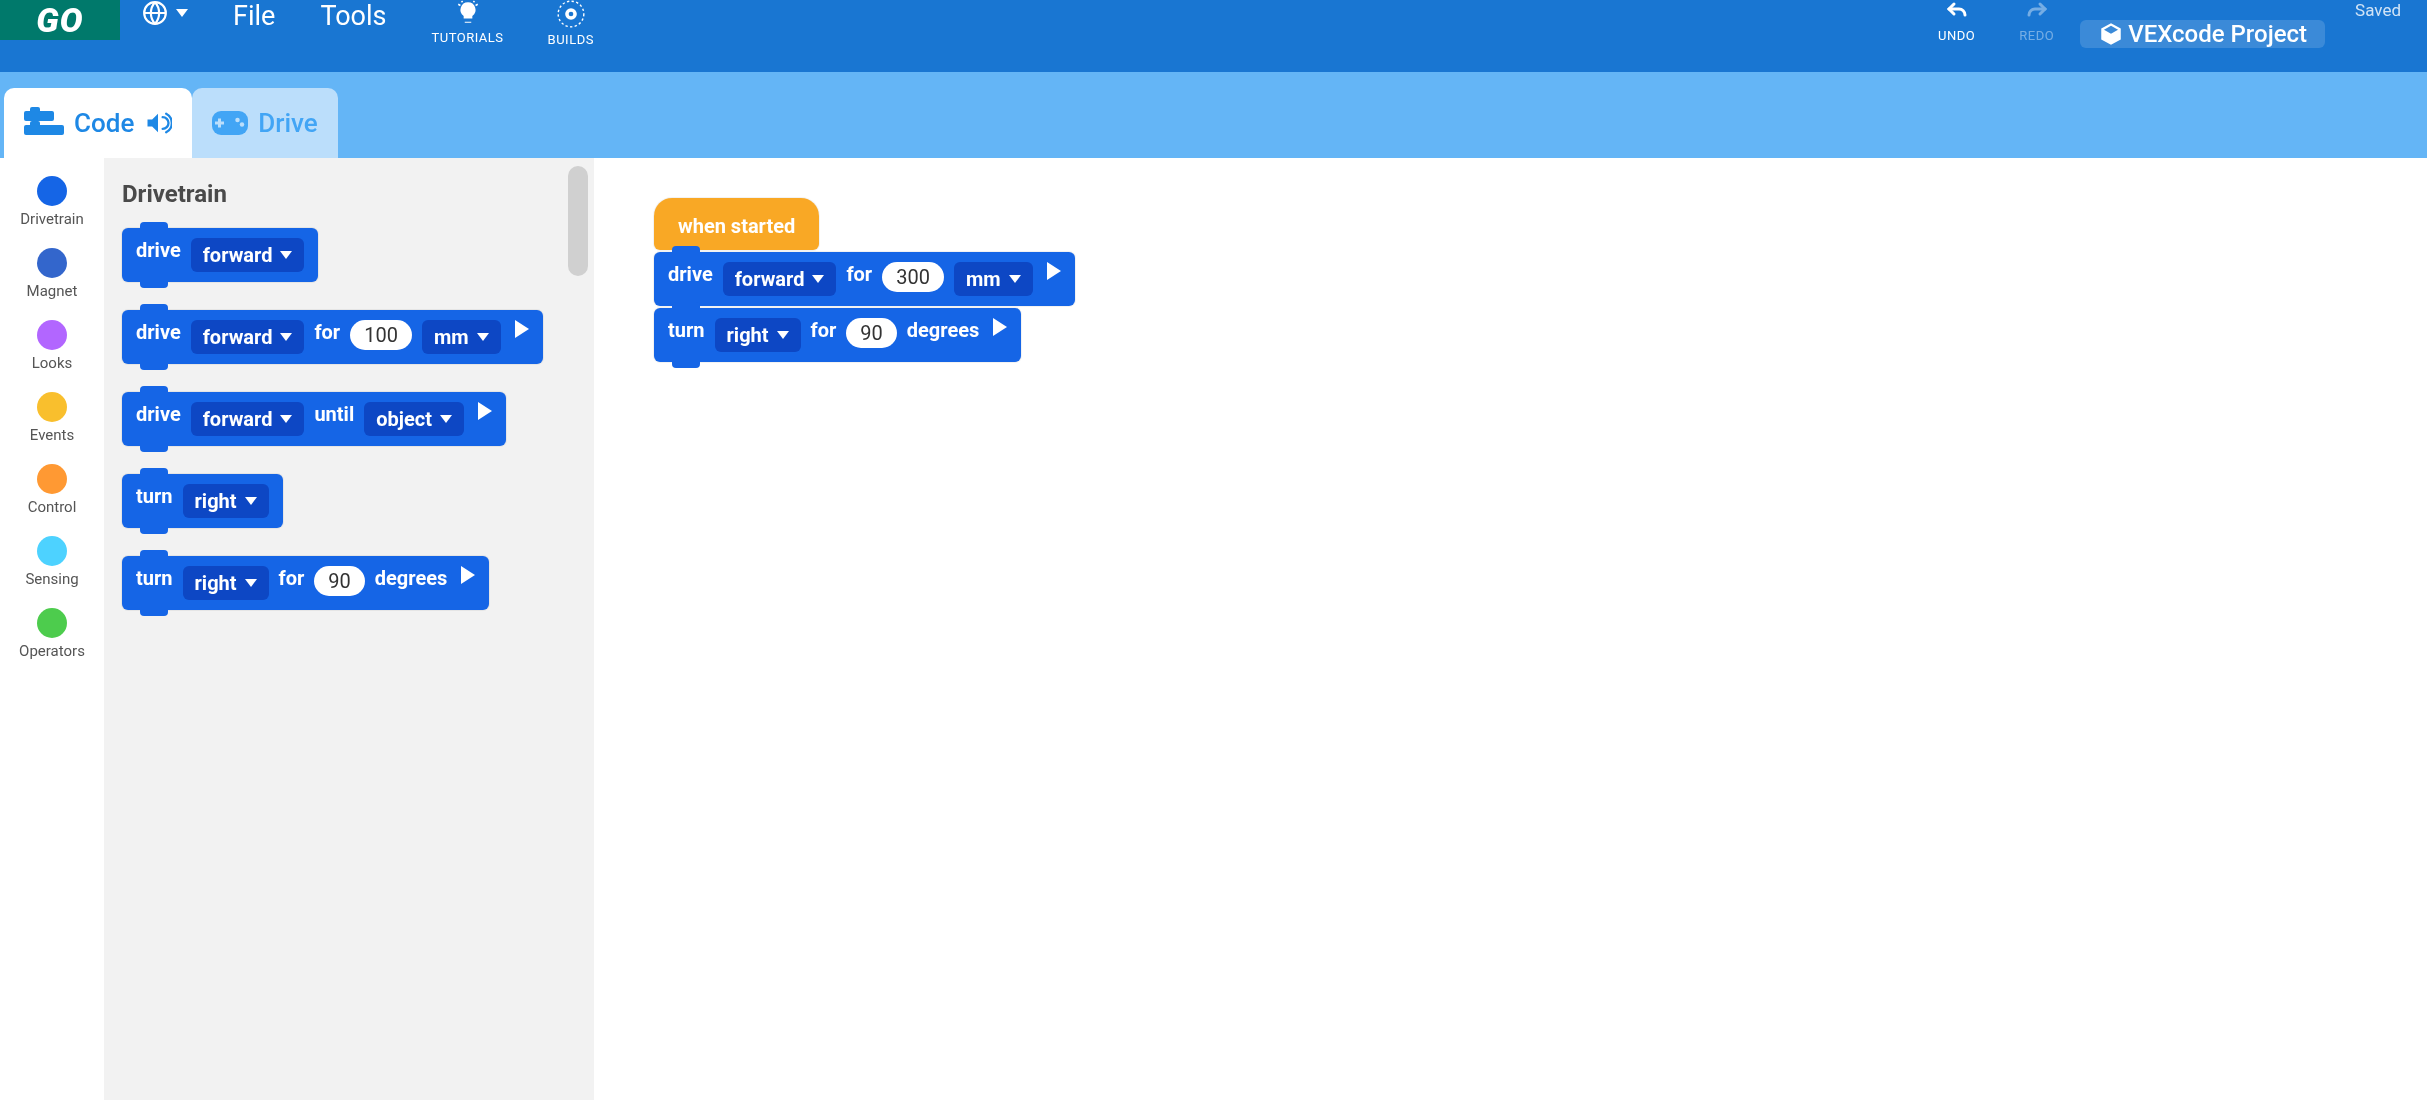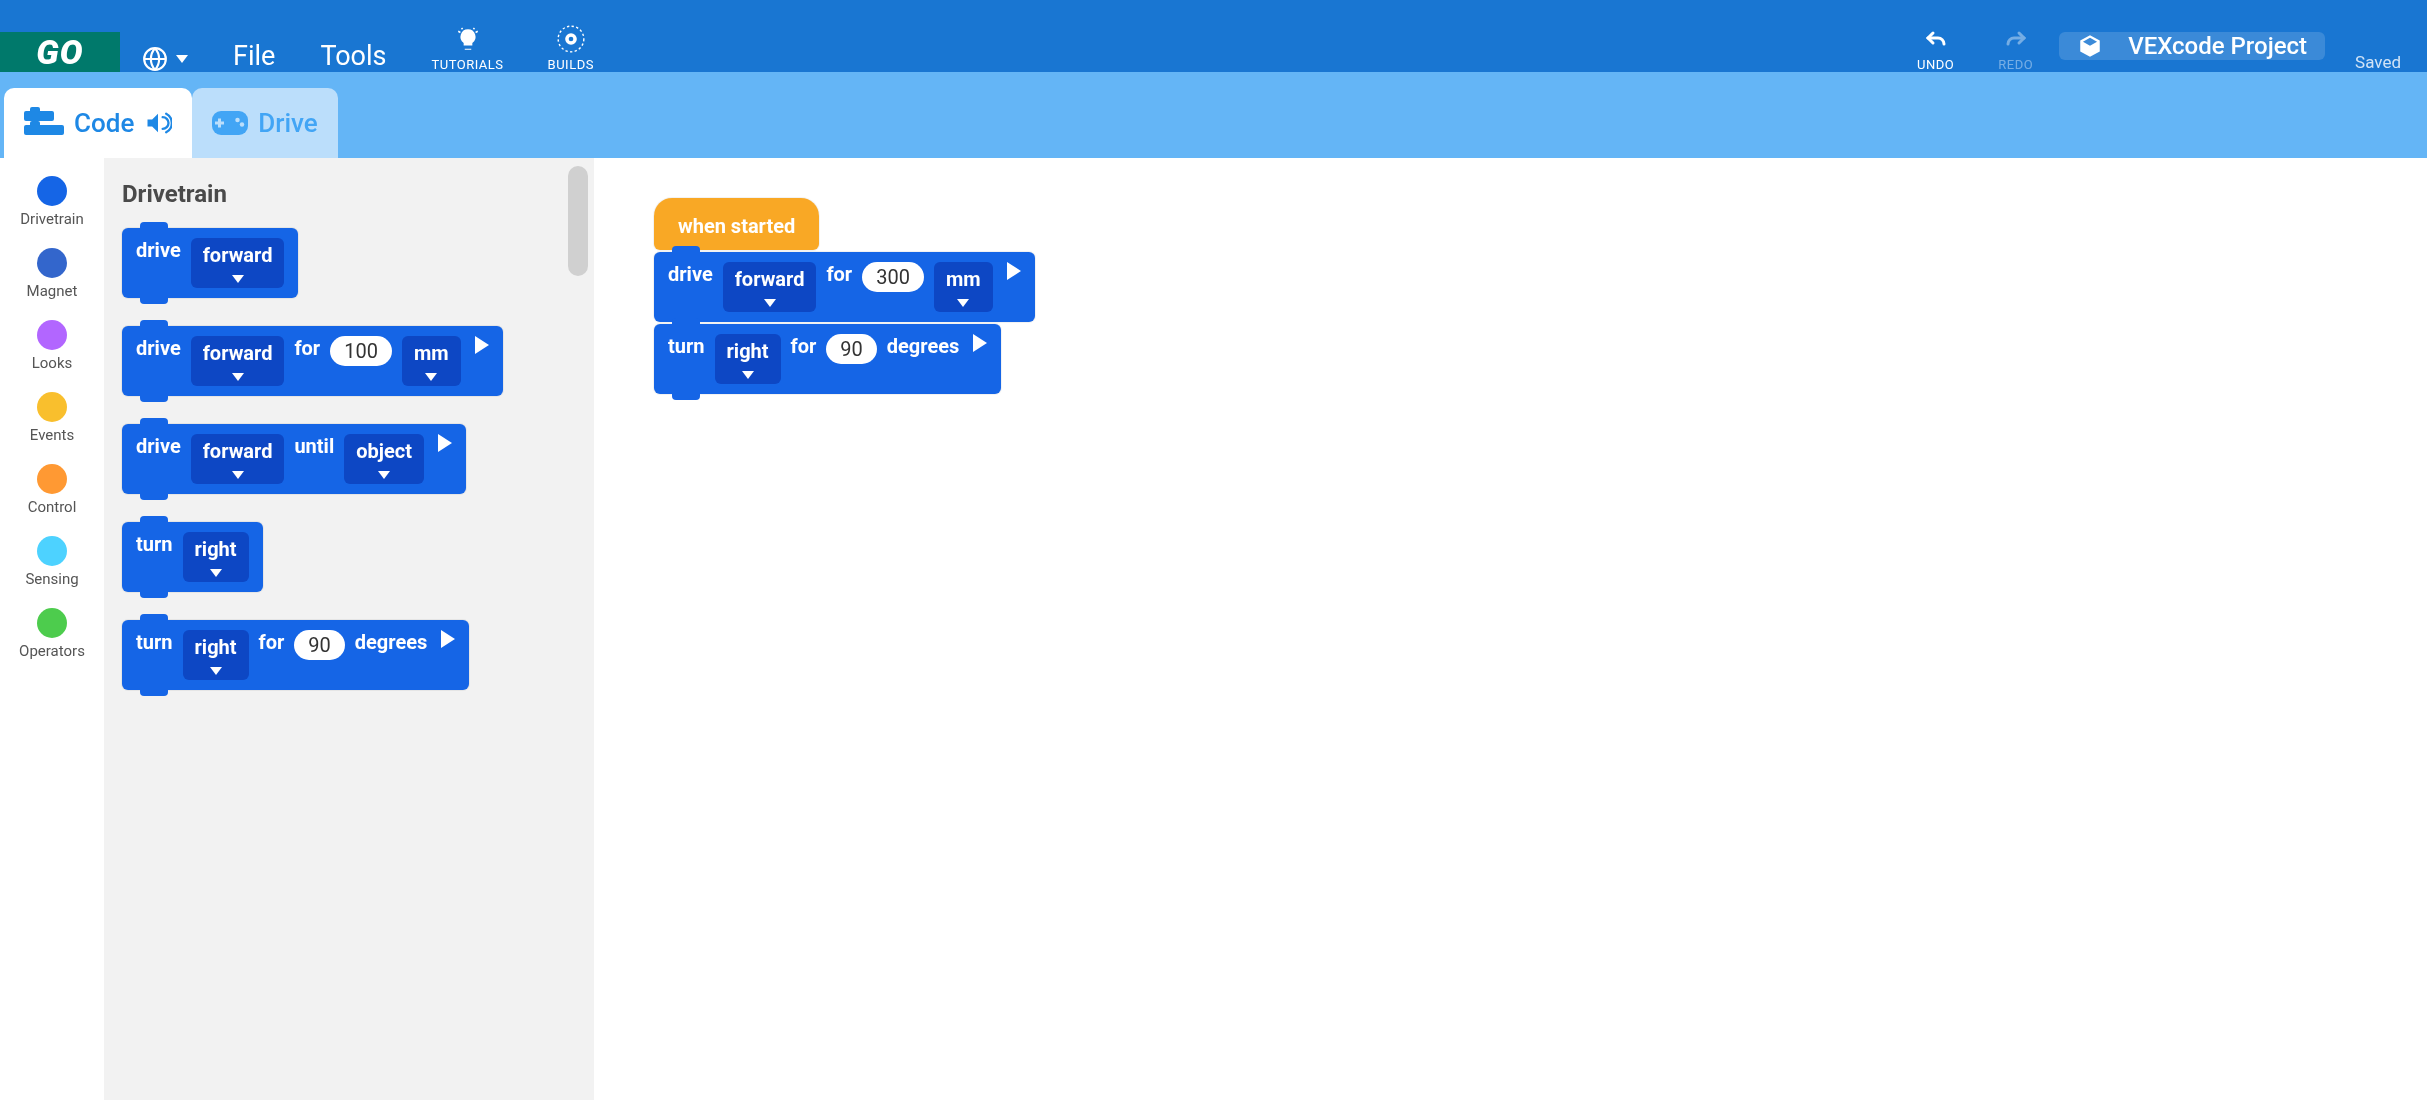--- a/index.html
+++ b/index.html
@@ -6,7 +6,7 @@
   body { font-family: -apple-system, BlinkMacSystemFont, "Segoe UI", Roboto, Arial, sans-serif; background: #fff; overflow: hidden; height: 100vh; }
   
   
-  .toolbar { display: flex; align-items: flex-end; background: #1976d2; height: 72px; }
+  .toolbar { display: flex; align-items: flex-start; background: #1976d2; height: 72px; }
   .logo-box { background: #00796b; width: 120px; display:flex; align-items:center; justify-content:center; }
   .logo-text { color:#fff; font-weight:900; font-style:italic; font-size:34px; letter-spacing:1px;}
   .tb-sep { width:1px; background: rgba(255,255,255,0.15); margin: 10px 0;}

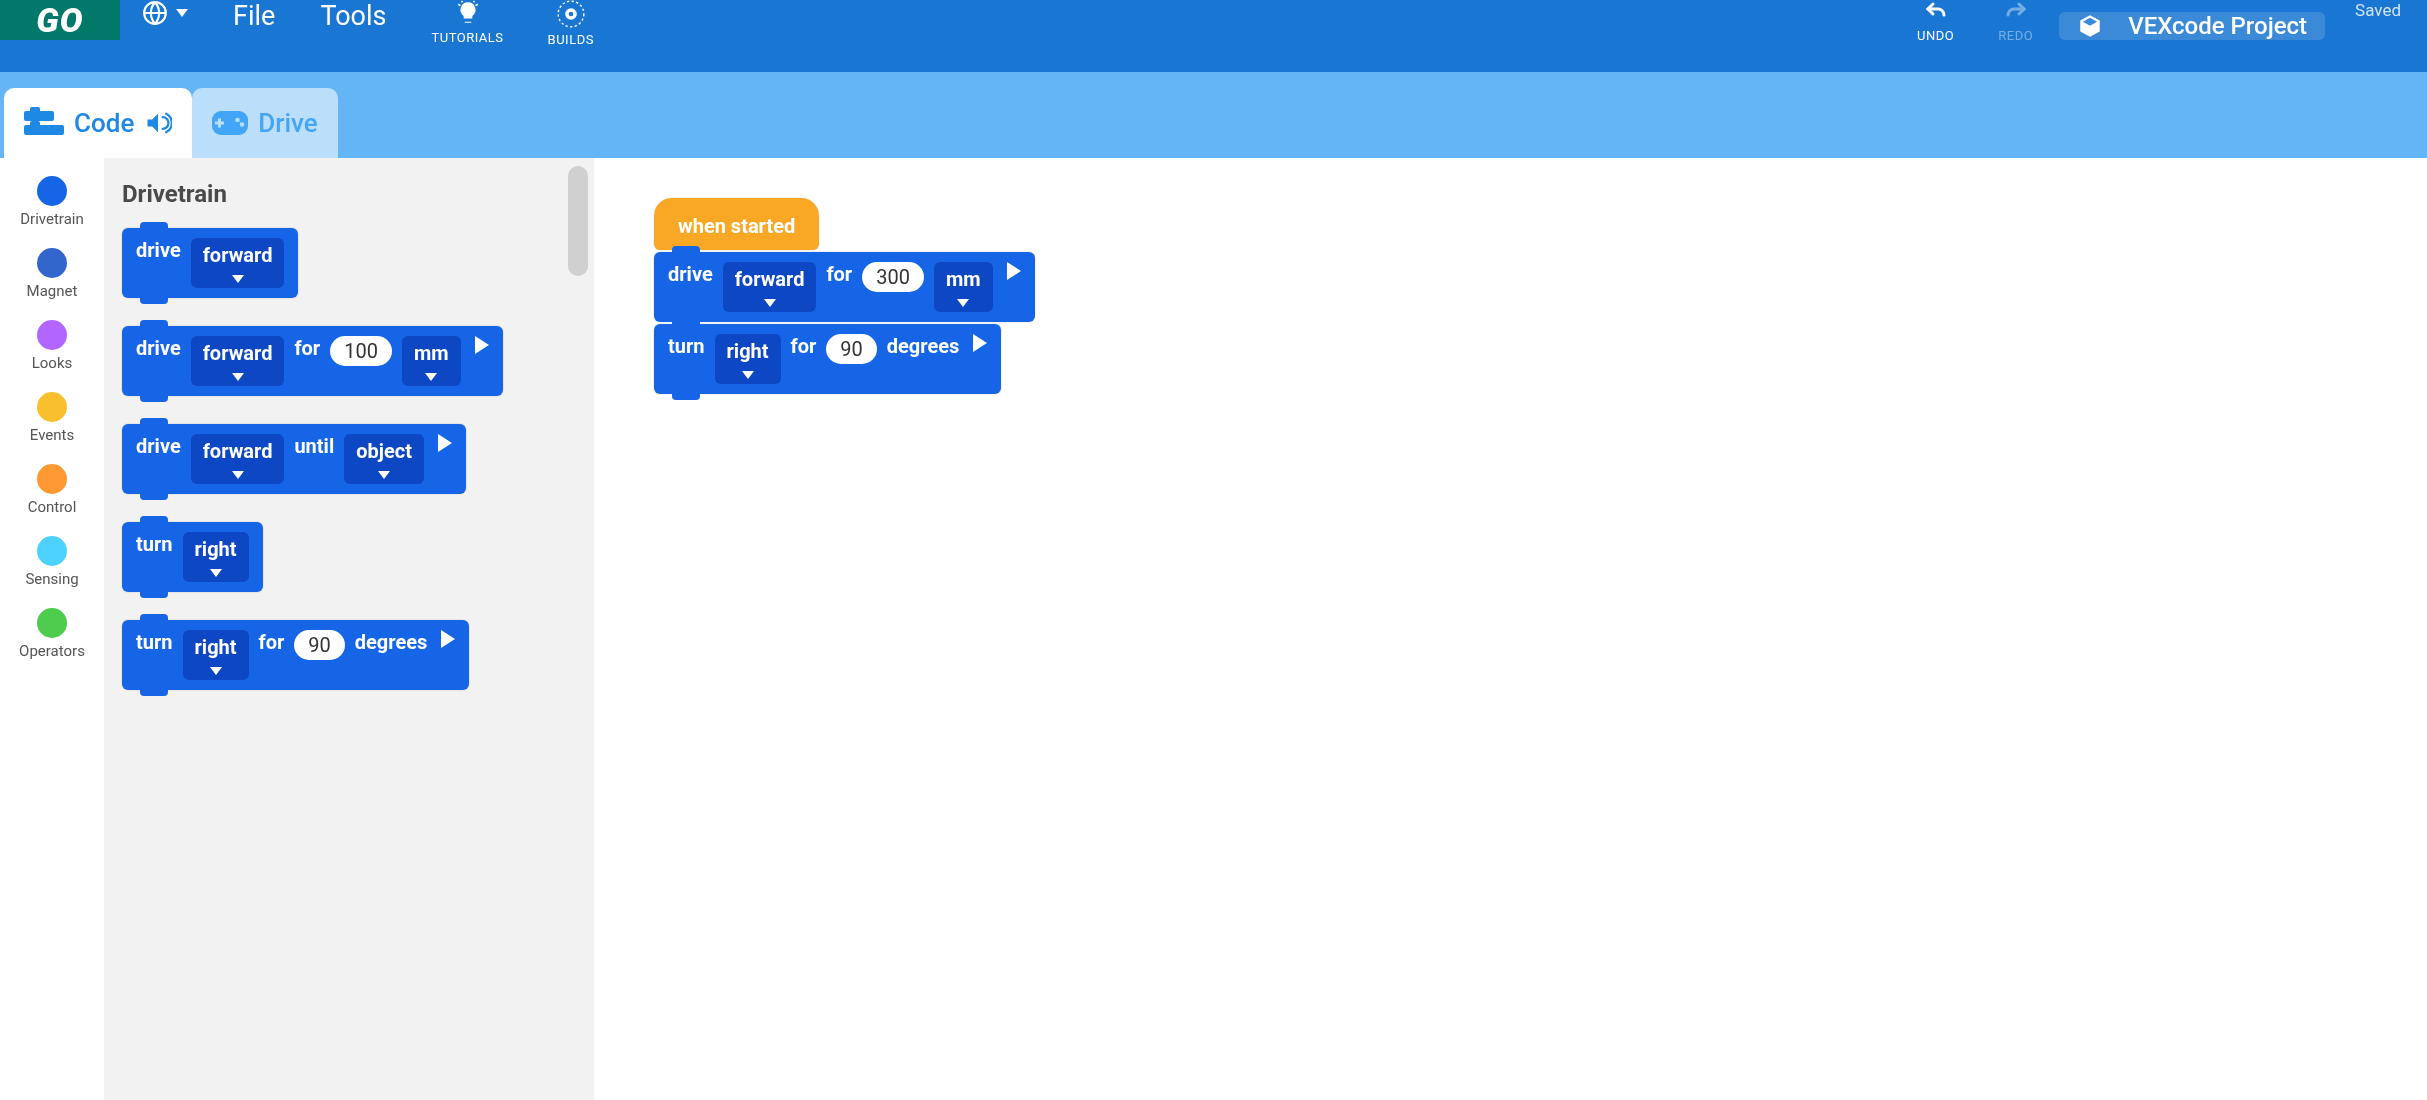--- a/index.html
+++ b/index.html
@@ -16,7 +16,7 @@
   .tb-label-sm { font-size:13px; font-weight:400; letter-spacing:0.5px; margin-top:4px;}
   .tb-spacer { flex:1; }
   .tb-item.disabled { opacity:0.4; cursor:default;}
-  .project-box { display:flex; align-items:center; gap:25px; background:rgba(255,255,255,0.15); border-radius:6px; margin:12px 4px; padding:0 18px; color:#fff; cursor:pointer;}
+  .project-box { display:flex; align-items:center; gap:4px; background:rgba(255,255,255,0.15); border-radius:6px; margin:20px 4px; padding:0 18px; color:#fff; cursor:pointer;}
   .project-name { font-size:24px; font-weight:500;}
   .saved { color:rgba(255,255,255,0.8); font-size:17px; padding:0 26px; display:flex; align-items:center;}
   

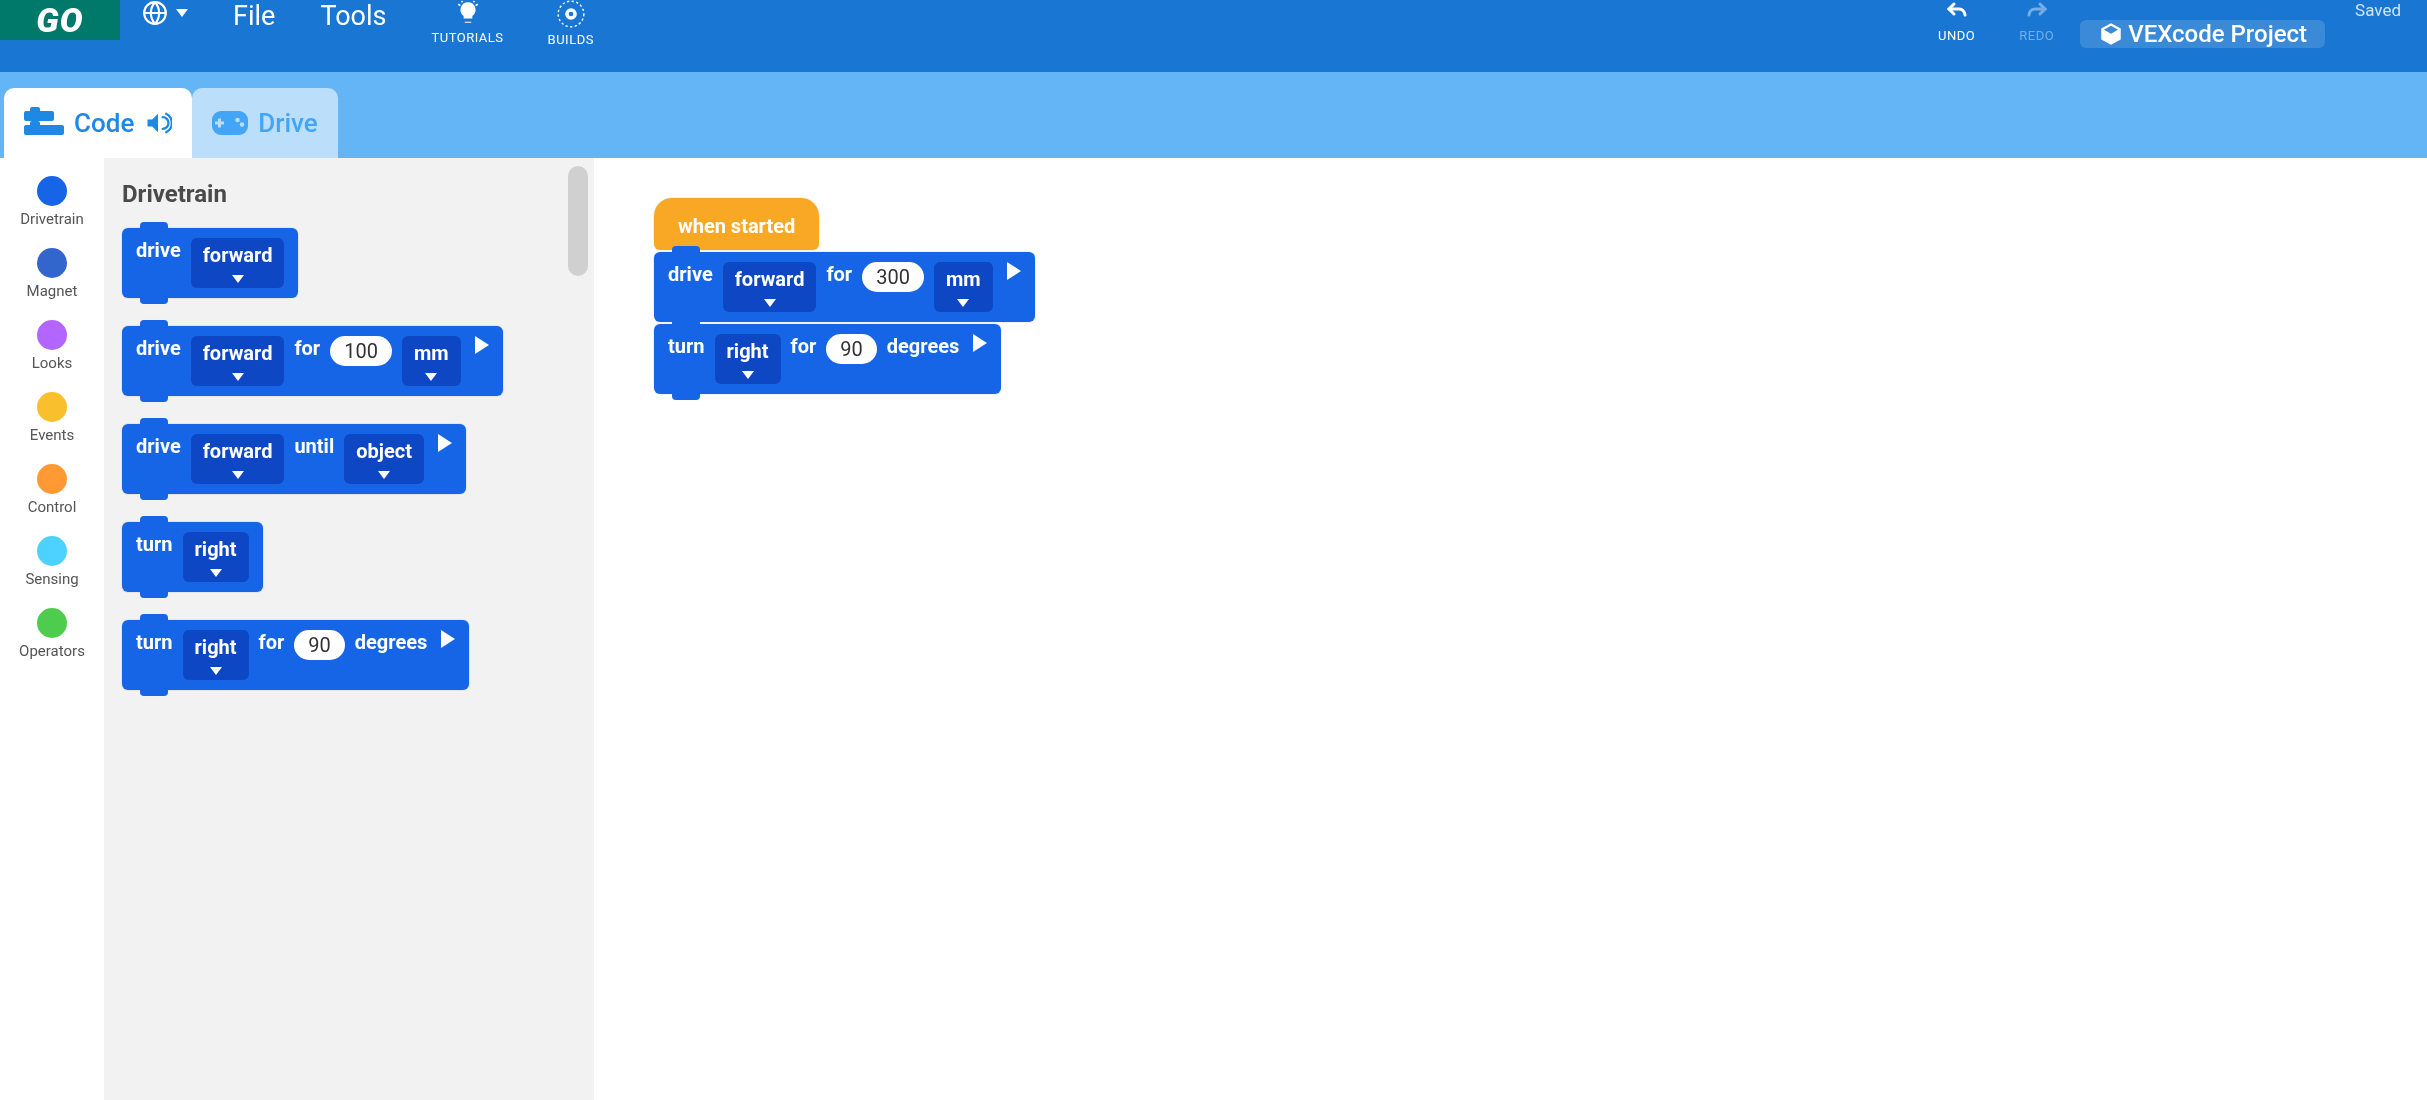--- a/index.html
+++ b/index.html
@@ -51,7 +51,7 @@
   .hat { background:#f9a825; border-radius:18px 18px 6px 6px; padding:16px 24px 12px;}
   .hat::before { display:none; }
   .hat::after { background:#f9a825; }
-  .dd { background:#0d47c4; border-radius:6px; padding:5px 12px; display:inline-flex; align-items:center; gap:8px; font-weight:700;flex-direction:column;}
+  .dd { background:#0d47c4; border-radius:6px; padding:5px 12px; display:inline-flex; align-items:center; gap:8px; font-weight:700;}
   .pill { background:#fff; color:#333; border-radius:20px; padding:3px 14px; font-weight:400; min-width:42px; text-align:center;}
   .tri { width:0; height:0; border-left:6px solid transparent; border-right:6px solid transparent; border-top:8px solid #fff; display:inline-block;}
   .play { width:0; height:0; border-top:9px solid transparent; border-bottom:9px solid transparent; border-left:14px solid #fff; display:inline-block; margin-left:4px;}

